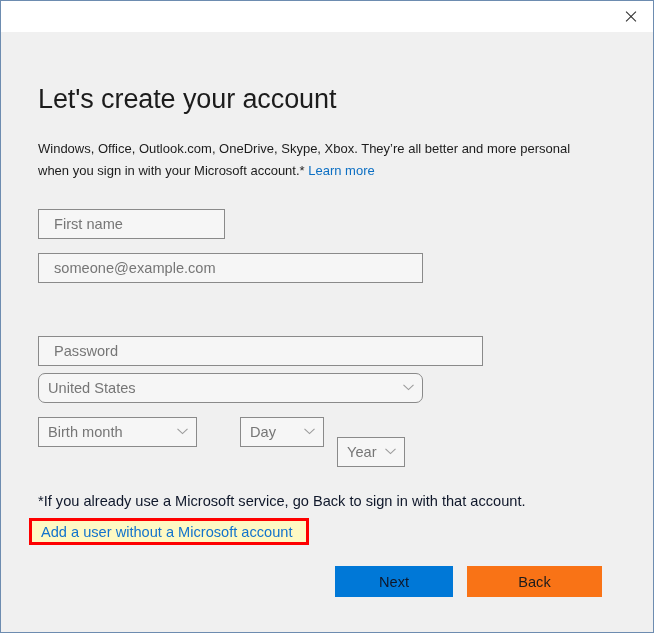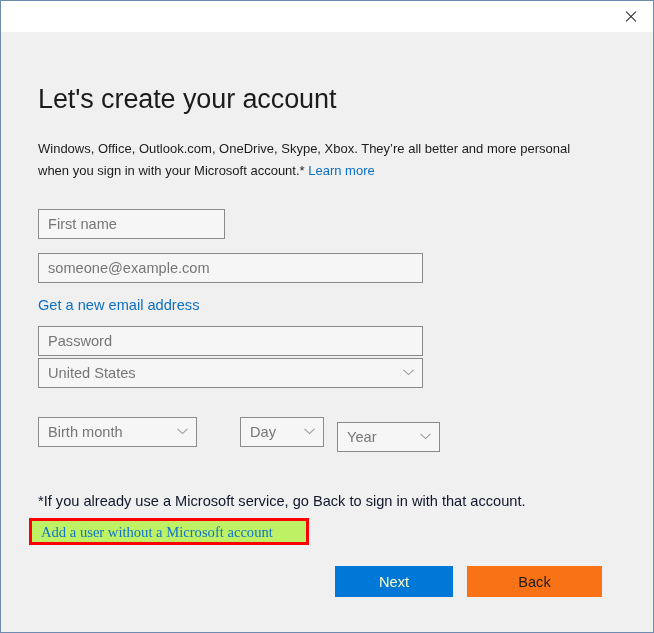--- a/index.html
+++ b/index.html
@@ -115,7 +115,7 @@
     color: #767676;
     font-family: "Liberation Sans", sans-serif;
     font-size: 14.6px;
-    padding: 0 0 0 9px;
+    padding: 0 0 0 15px;
     outline: none;
     height: 30px;
     line-height: 28px;

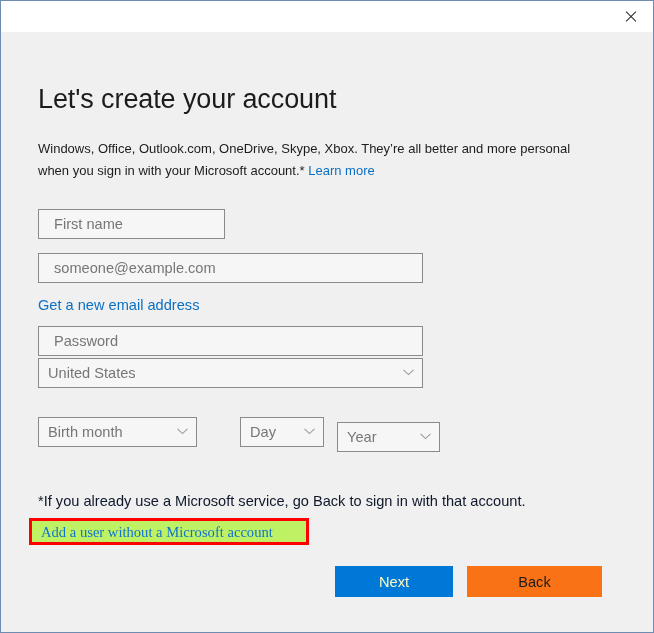--- a/index.html
+++ b/index.html
@@ -241,7 +241,6 @@
 
     <input class="field" id="email" type="text" placeholder="someone@example.com" style="">
 
-    <a class="link" id="get-email">Get a new email address</a>
 
     <input class="field" id="password" type="text" placeholder="Password" style="">
 

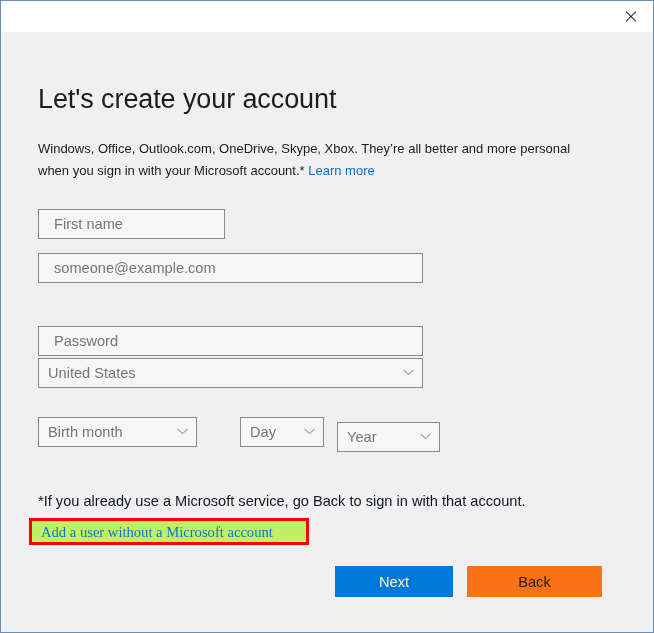--- a/index.html
+++ b/index.html
@@ -154,7 +154,7 @@
   #last-name   { left: 235px; top: 177px; width: 187px; }
   #email       { left: 37px;  top: 221px; width: 385px; }
   #get-email   { position: absolute; left: 37px; top: 265px; font-size: 14.6px; }
-  #password    { left: 37px;  top: 294px; width: 385px; }
+  #password    { left: 37px;  top: 304px; width: 445px; }
   #country     { left: 37px;  top: 326px; width: 385px; }
   #birth-month { left: 37px;  top: 385px; width: 159px; }
   #birth-day   { left: 239px; top: 385px; width: 84px; }

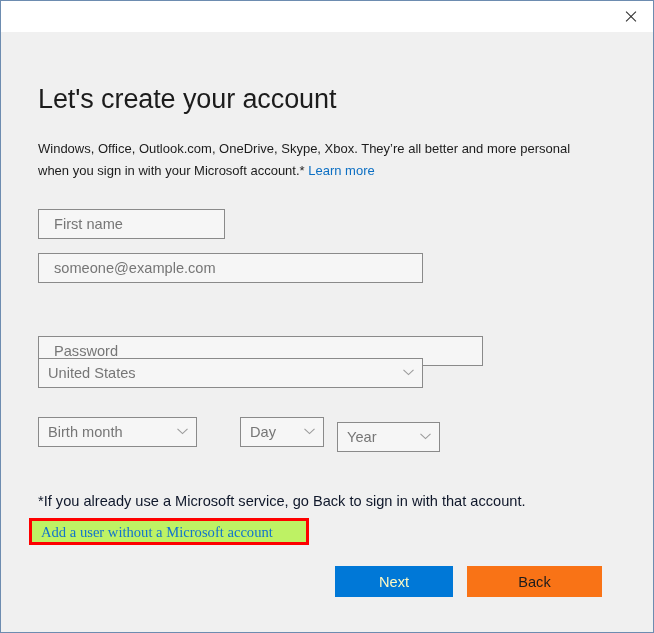--- a/index.html
+++ b/index.html
@@ -155,7 +155,7 @@
   #email       { left: 37px;  top: 221px; width: 385px; }
   #get-email   { position: absolute; left: 37px; top: 265px; font-size: 14.6px; }
   #password    { left: 37px;  top: 304px; width: 445px; }
-  #country     { left: 37px;  top: 326px; width: 385px; }
+  #country     { left: 37px;  top: 341px; width: 385px; border-radius: 7px; }
   #birth-month { left: 37px;  top: 385px; width: 159px; }
   #birth-day   { left: 239px; top: 385px; width: 84px; }
   #birth-year  { left: 336px; top: 390px; width: 103px; }

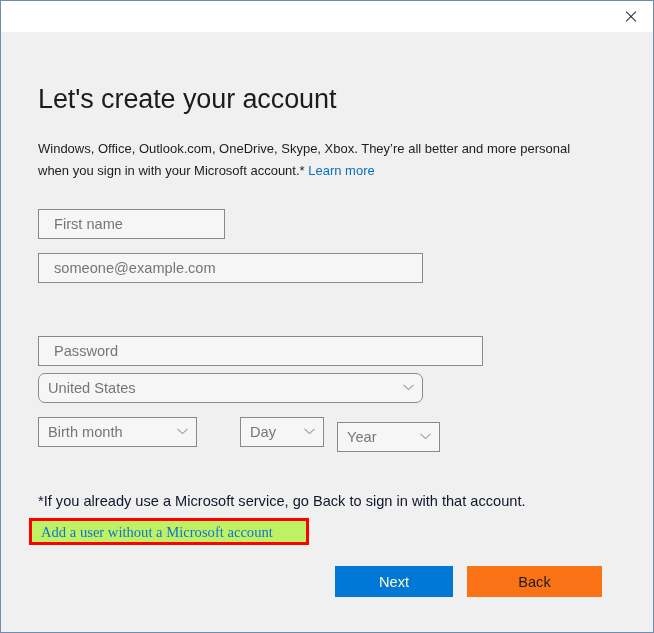--- a/index.html
+++ b/index.html
@@ -158,7 +158,7 @@
   #country     { left: 37px;  top: 341px; width: 385px; border-radius: 7px; }
   #birth-month { left: 37px;  top: 385px; width: 159px; }
   #birth-day   { left: 239px; top: 385px; width: 84px; }
-  #birth-year  { left: 336px; top: 390px; width: 103px; }
+  #birth-year  { left: 336px; top: 405px; width: 68px; }
 
   .footnote {
     position: absolute;

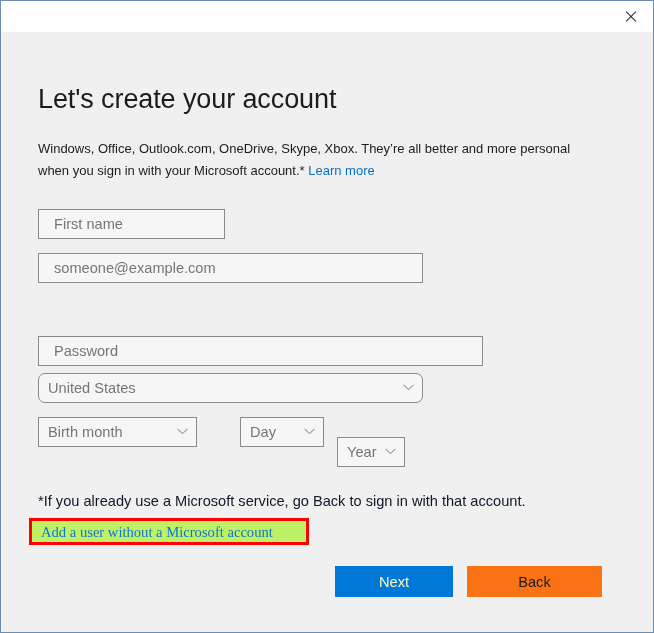--- a/index.html
+++ b/index.html
@@ -177,8 +177,7 @@
     height: 27px;
     box-sizing: border-box;
     border: 3px solid #fe0000;
-    background: #bef264;
-    font-family: Liberation Serif, serif;
+    background: #fef9c3;
   }
   .highlight-link {
     position: absolute;

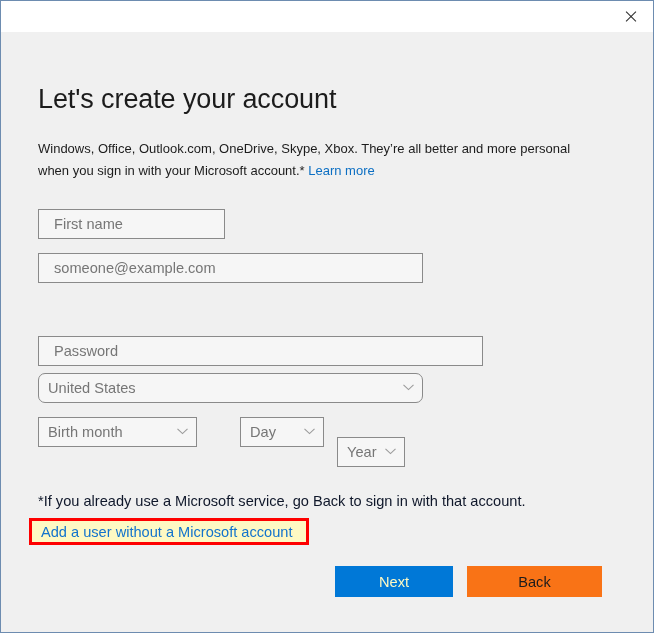--- a/index.html
+++ b/index.html
@@ -206,7 +206,7 @@
     top: 534px;
     width: 118px;
     background: #0078d7;
-    color: #fef9c3;
+    color: #0f172a;
   }
   .btn-secondary {
     left: 466px;

